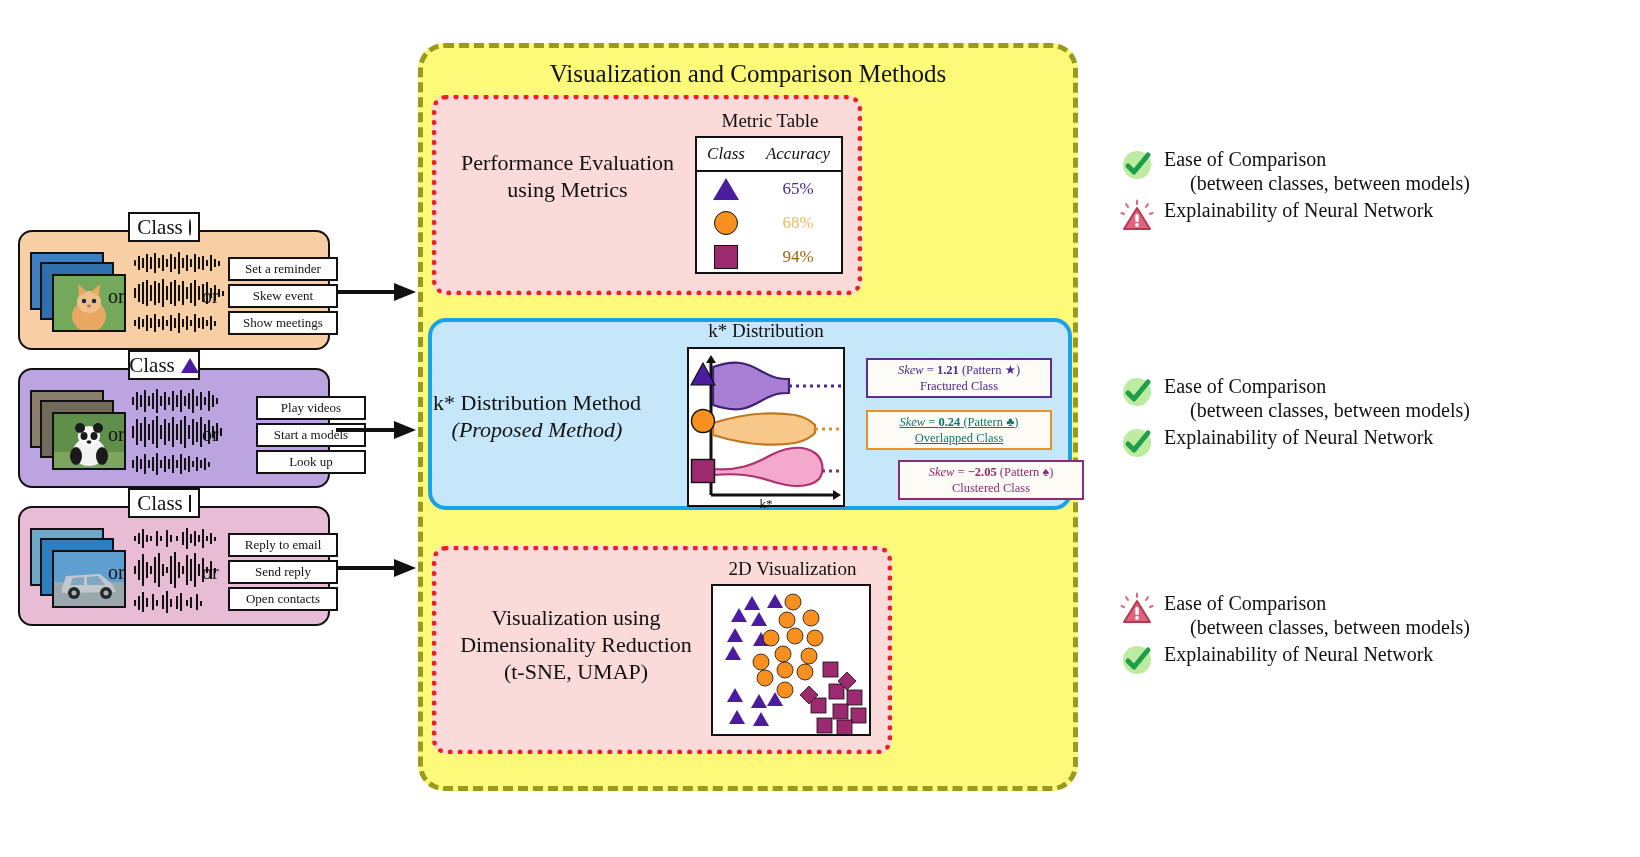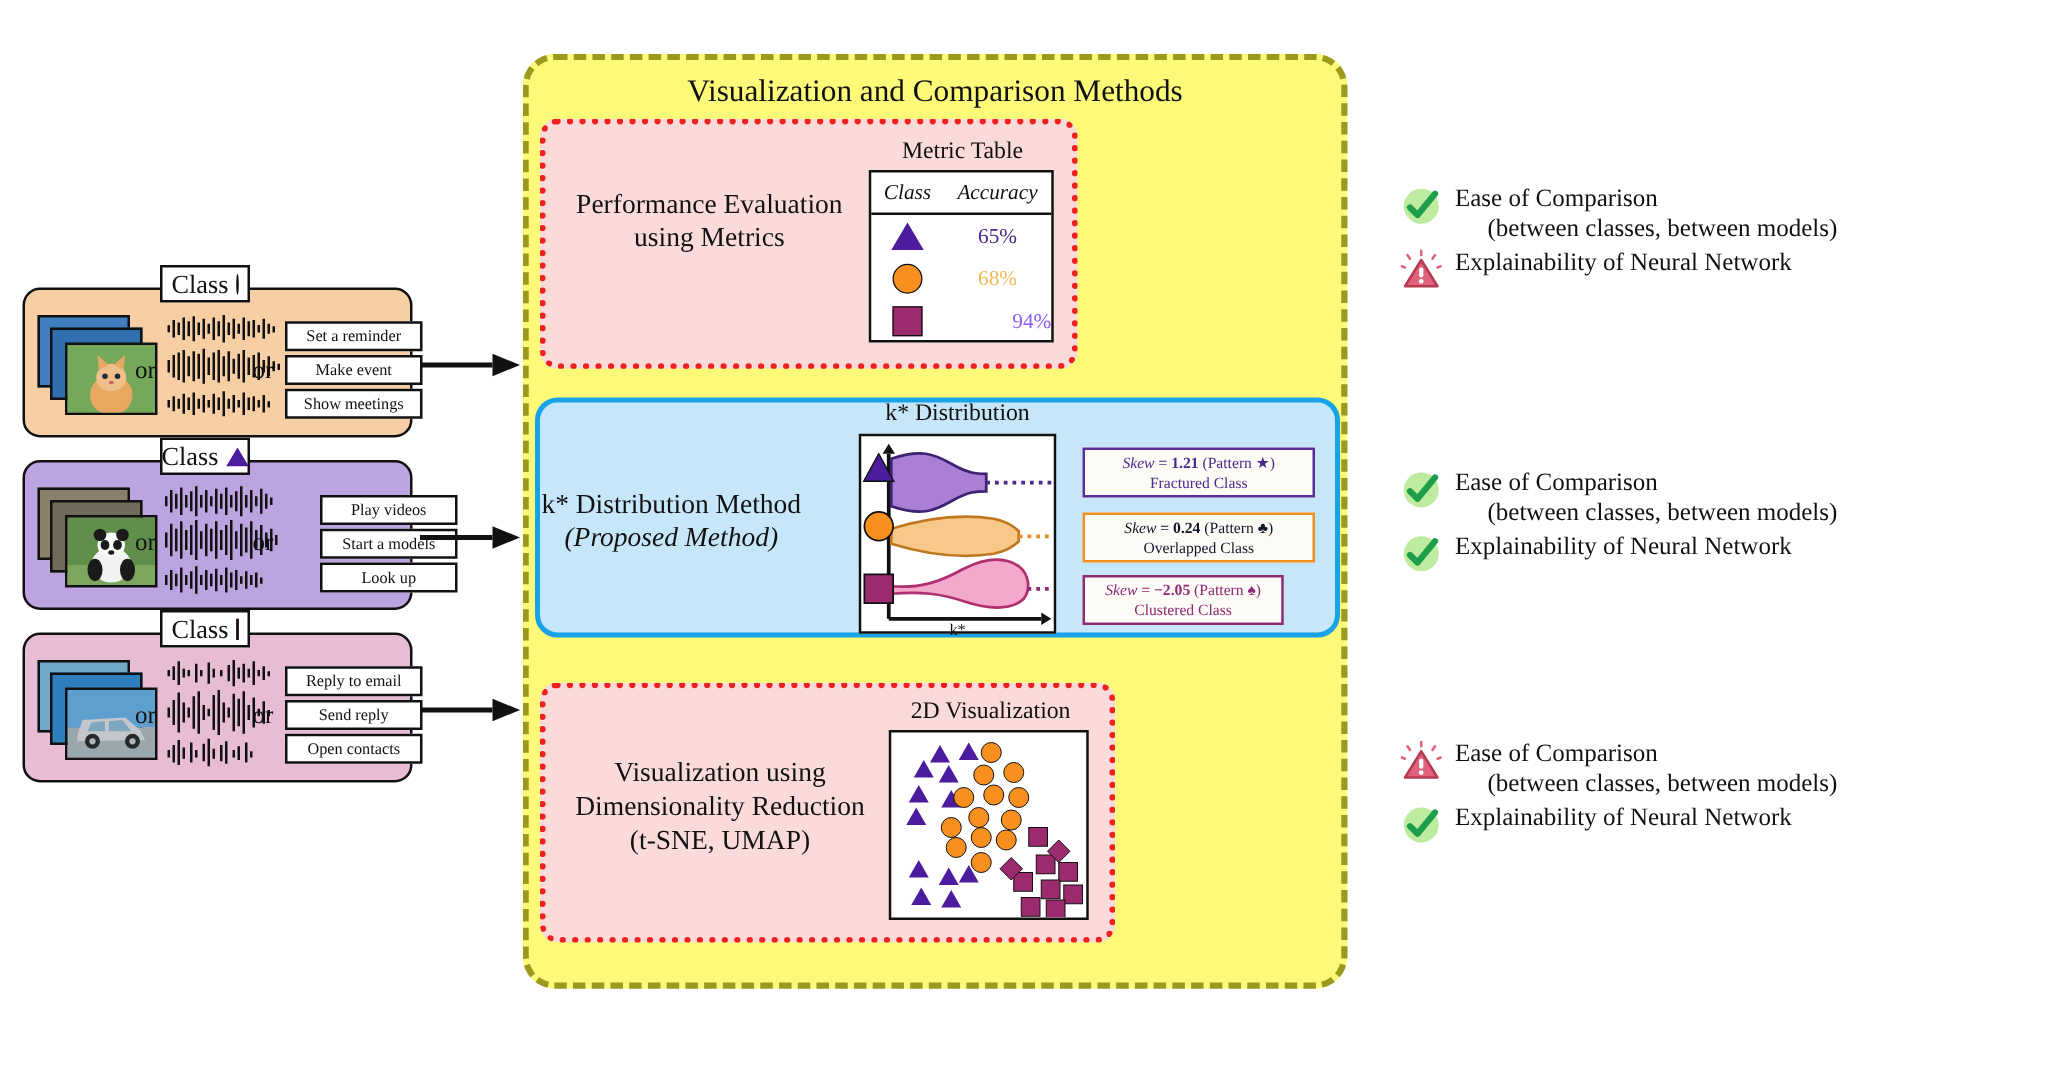--- a/index.html
+++ b/index.html
@@ -433,7 +433,7 @@
     <div class="c1">
         <span class="mt-sq"></span>
       </div>
-    <div class="c2" style="color:#8b5cf6;text-align:right;">94%</div>
+    <div class="c2" style="color:#a16207;">94%</div>
   </div>
 </div>
 

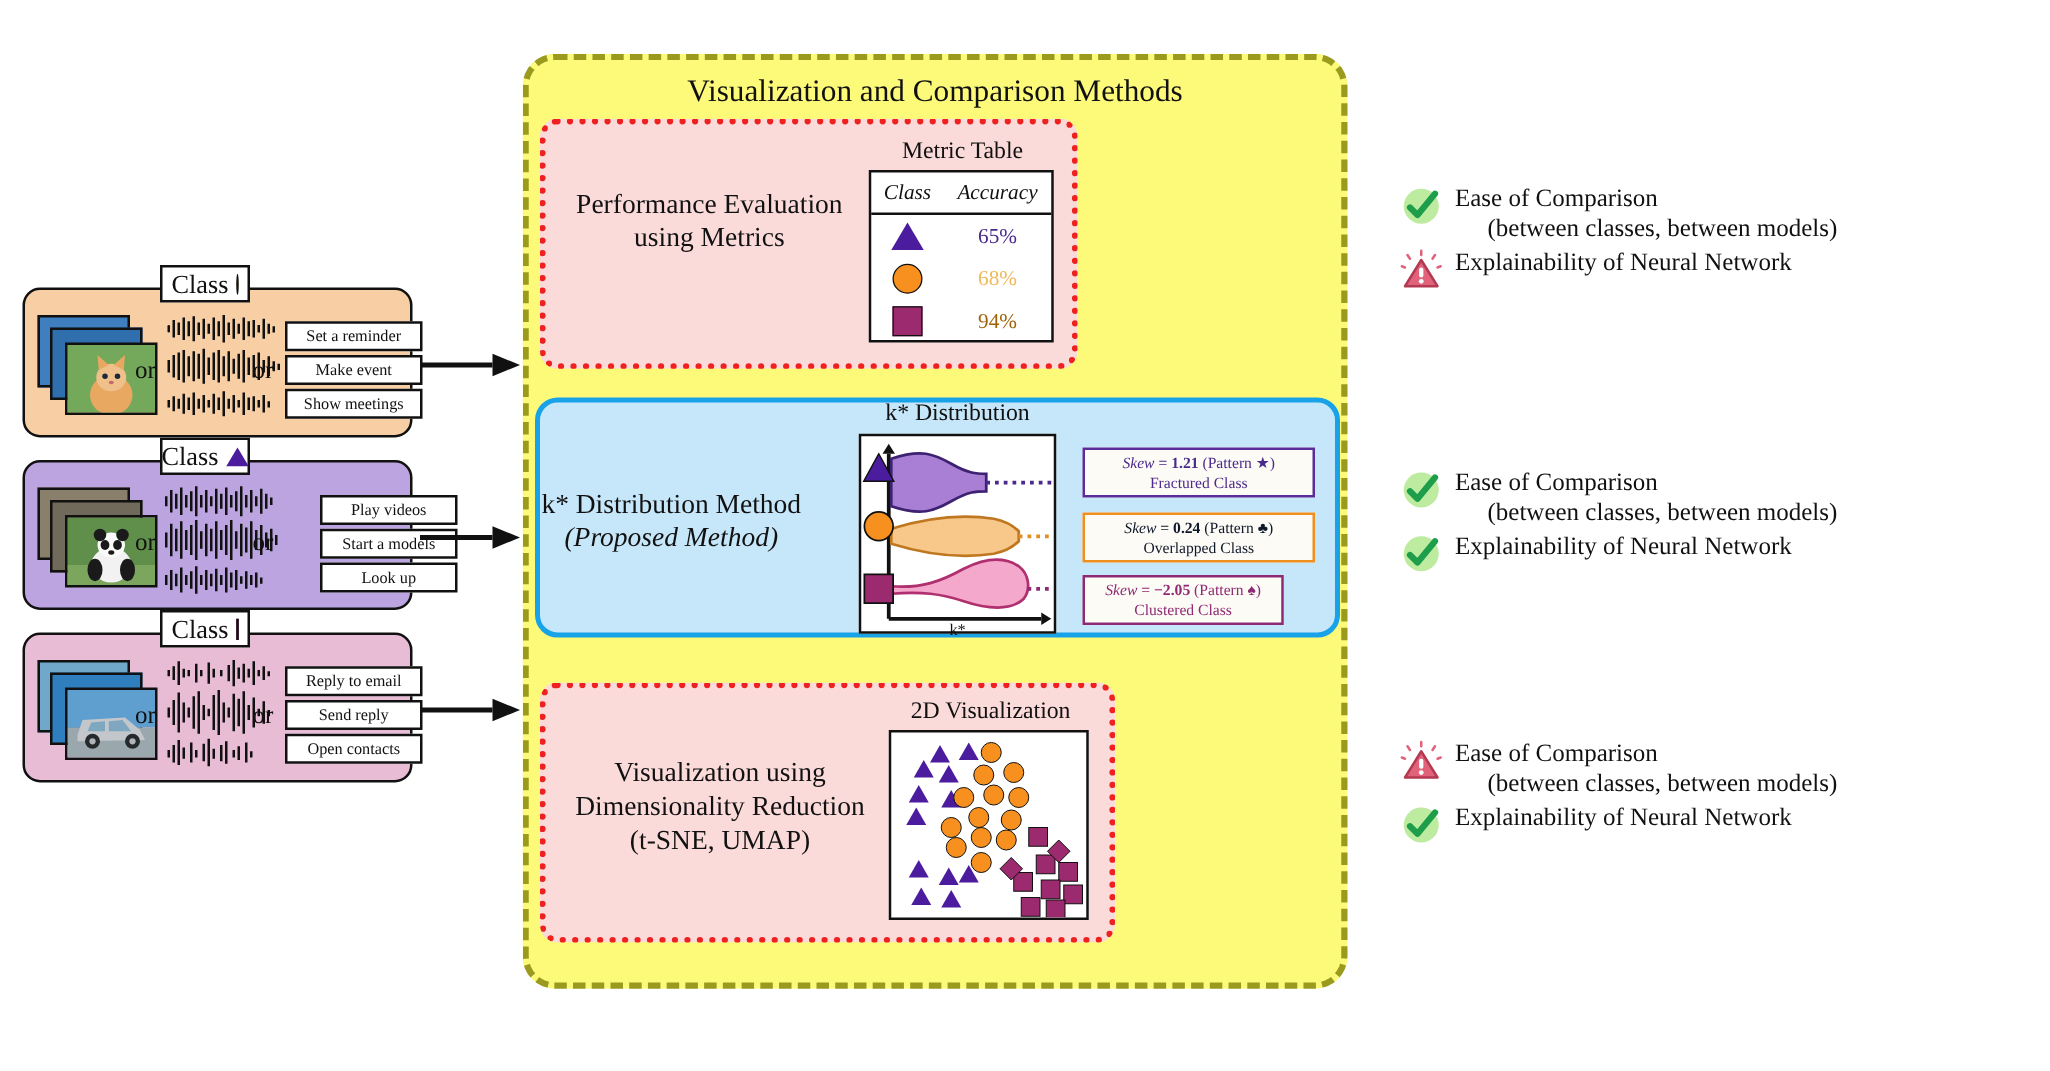--- a/index.html
+++ b/index.html
@@ -195,7 +195,7 @@
   <div class="orWord" style="left:202px;top:285px;">or</div>
   <div class="labelBtns" style="left:228px;top:257px;">
     <div class="labelBtn">Set a reminder</div>
-    <div class="labelBtn">Make event</div>
+    <div class="labelBtn">Skew event</div>
     <div class="labelBtn">Show meetings</div>
   </div>
 

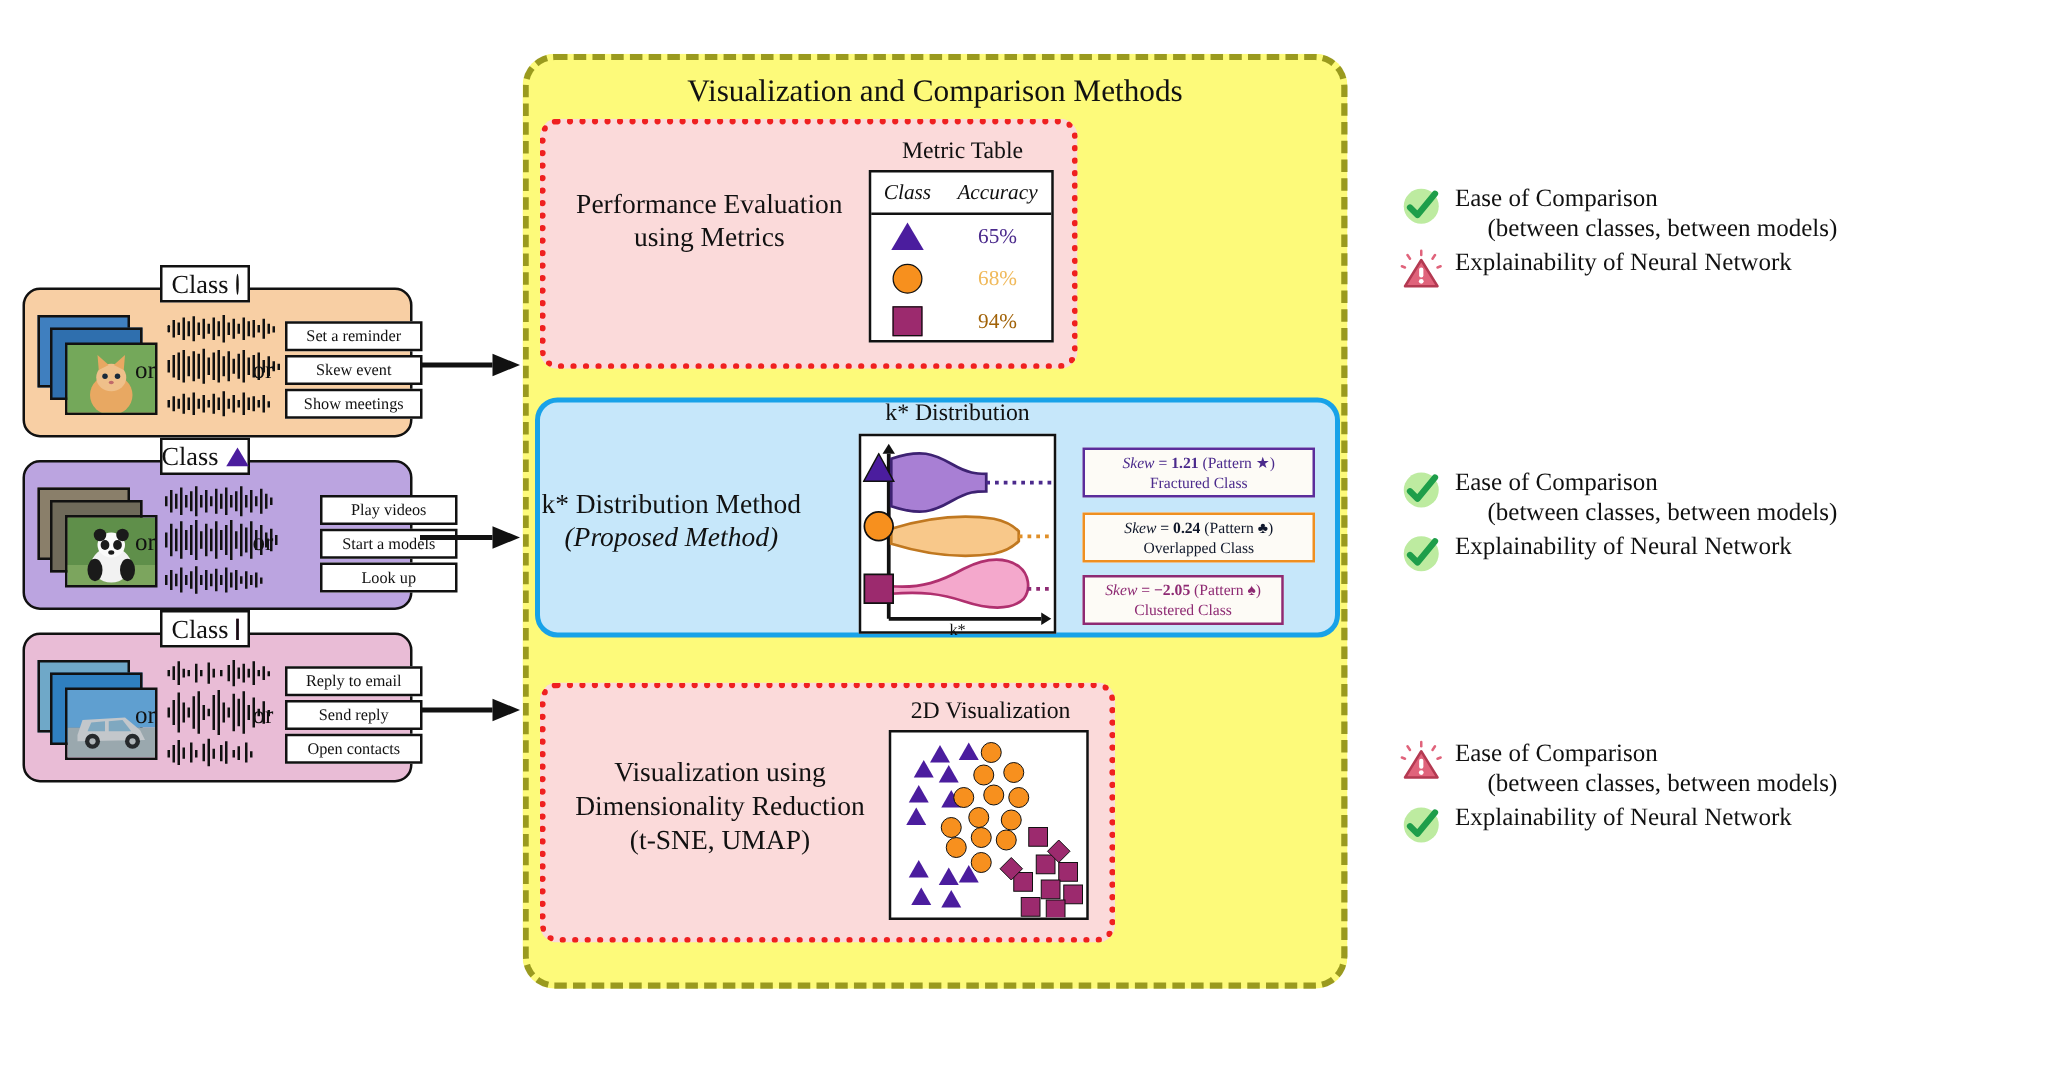--- a/index.html
+++ b/index.html
@@ -78,7 +78,7 @@
   .skewBox{position:absolute;background:#fdfbf6;box-sizing:border-box;
            text-align:center;font-size:12.5px;line-height:1.25;padding:3px 0;}
   .skew-purple{border:2.5px solid #5b2d9b;color:#4b2a8c;}
-  .skew-orange{border:2.5px solid #ef8f20;color:#0f172a;}
+  .skew-orange{border:2.5px solid #ef8f20;color:#0f766e;text-decoration:underline;}
   .skew-magenta{border:2.5px solid #8e2a73;color:#8e2a73;}
   .skewBox i{font-style:italic;}
   .skewBox b{font-weight:bold;}

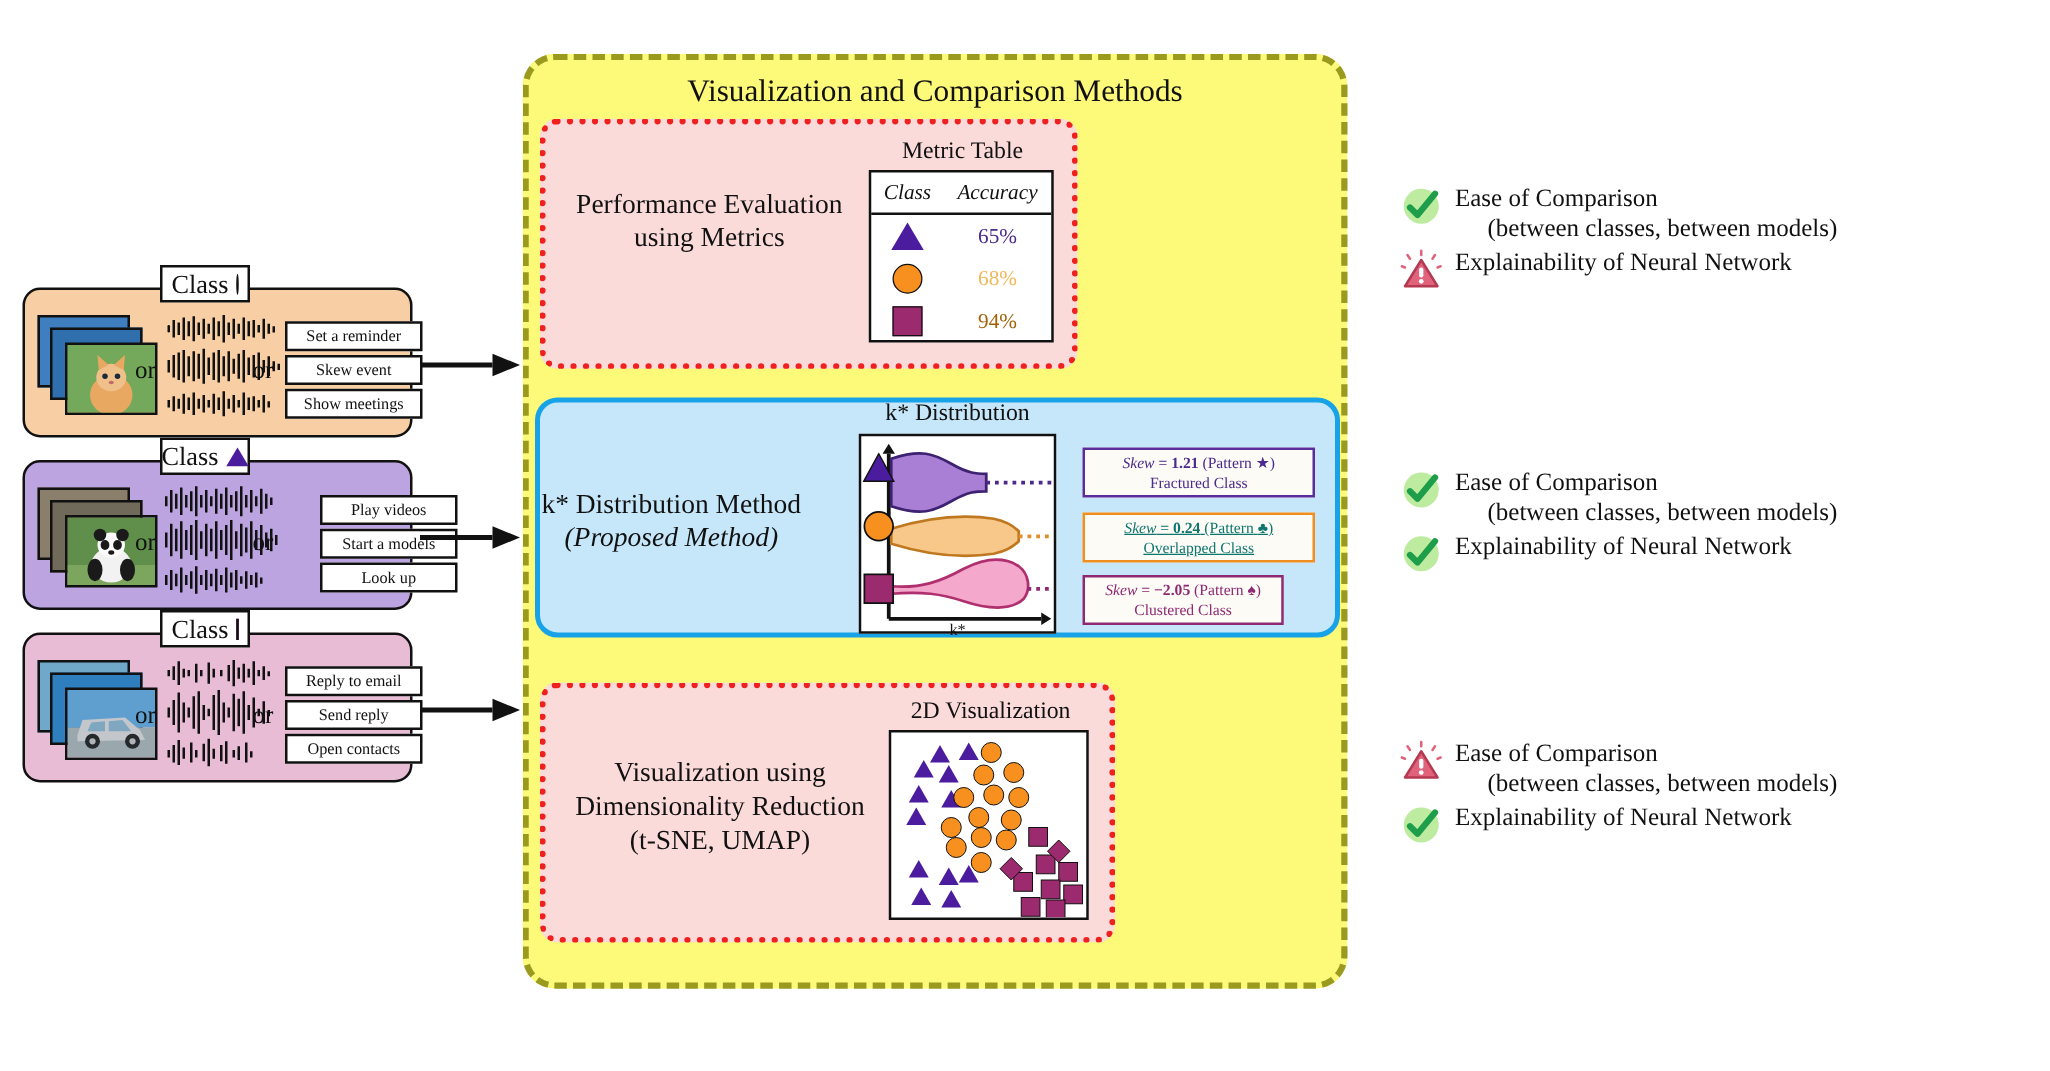--- a/index.html
+++ b/index.html
@@ -498,7 +498,7 @@
   </div>
   <div>Overlapped Class</div>
 </div>
-<div class="skewBox skew-magenta" style="left:866px;top:460px;width:161px;height:40px;">
+<div class="skewBox skew-magenta" style="left:898px;top:460px;width:186px;height:40px;">
   <div>
     <i>Skew</i>
     = <b>−2.05</b>

